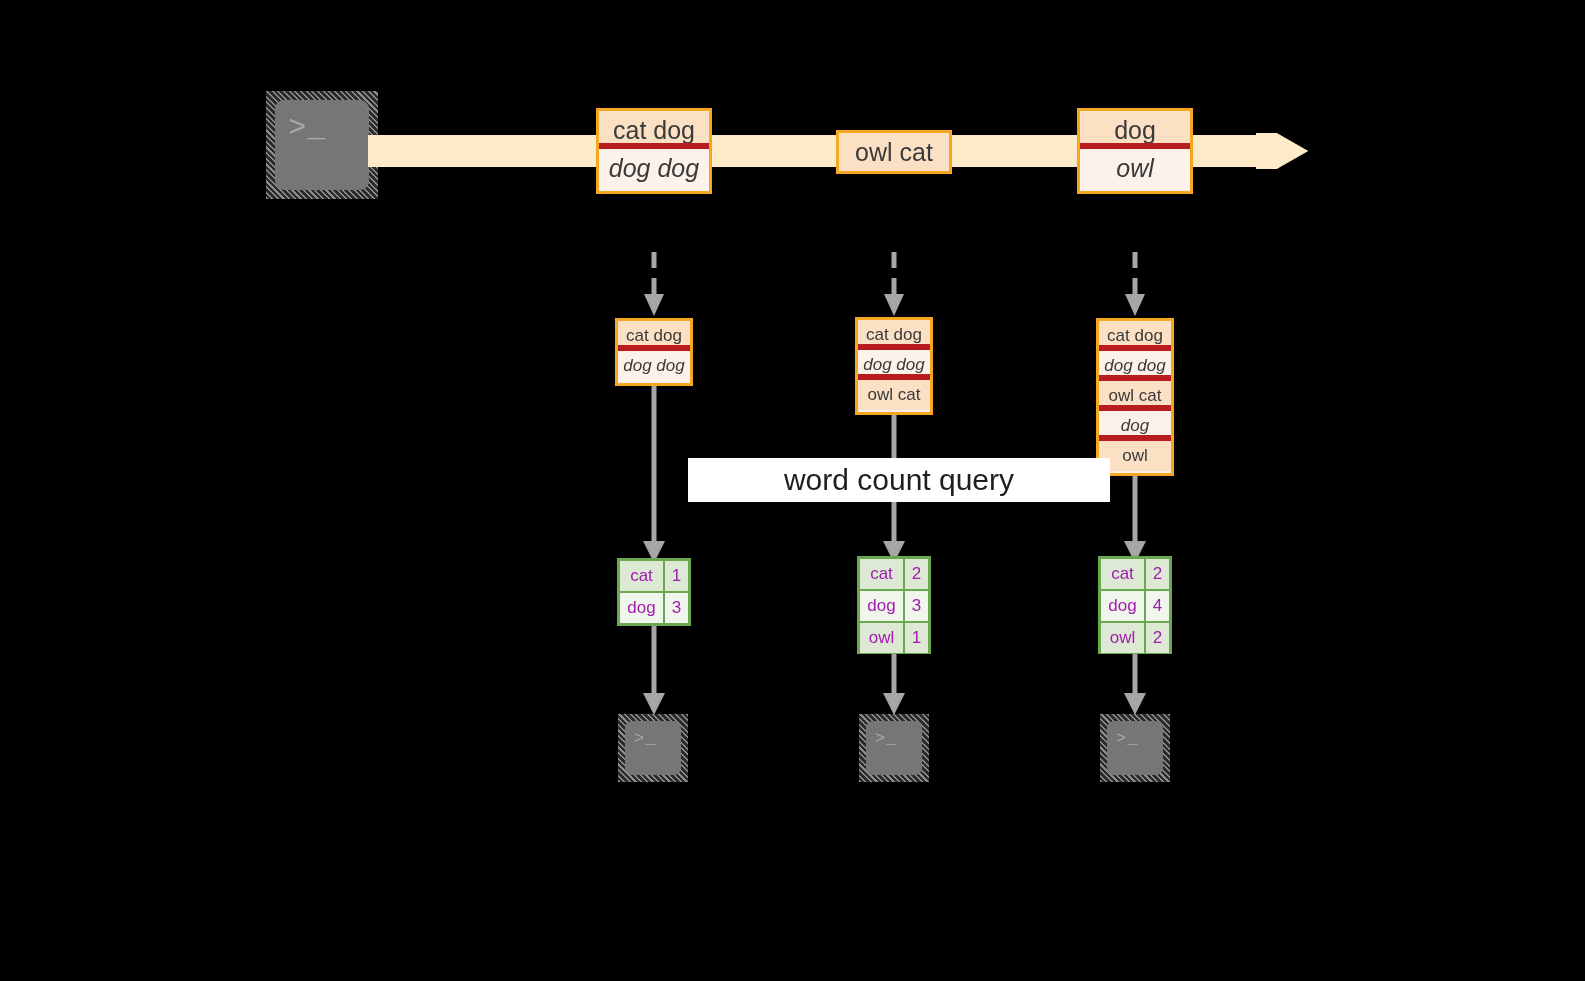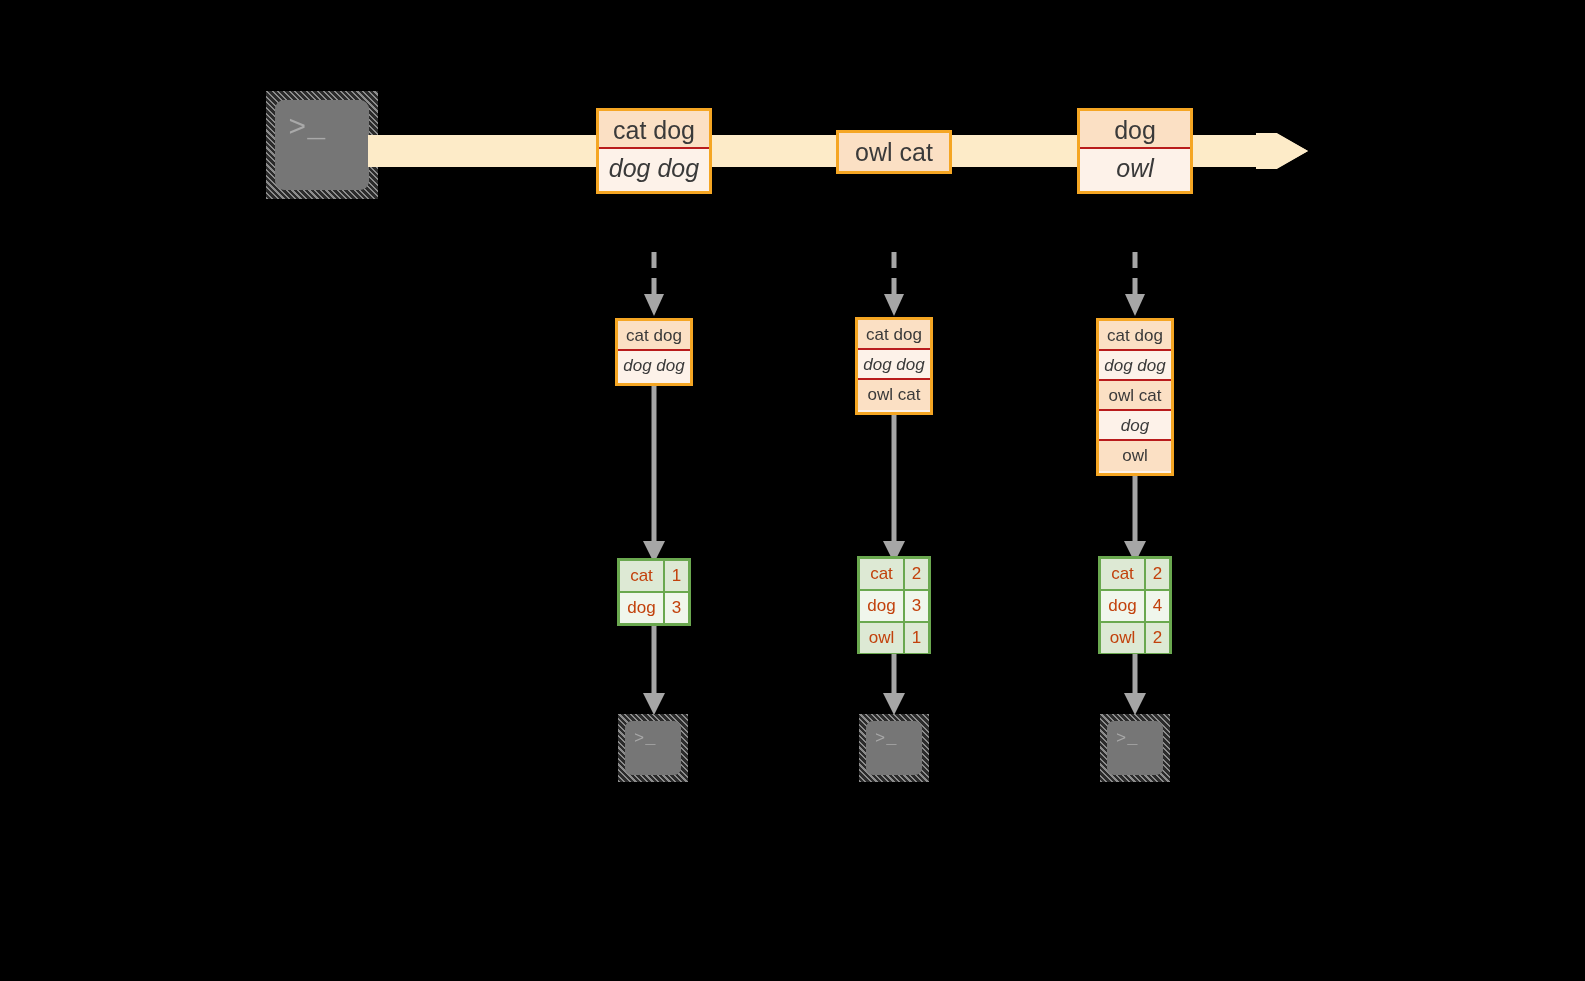--- a/index.html
+++ b/index.html
@@ -78,7 +78,7 @@
     color: #3a3a3a;
     white-space: nowrap;
     overflow: hidden;
-    border-bottom: 2px solid #b91c1c;
+    border-bottom: 6px solid #b91c1c;
   }
   .recbox .row:last-child { border-bottom: none; }
   .recbox .row.dark  { background: #FBE0C4; }

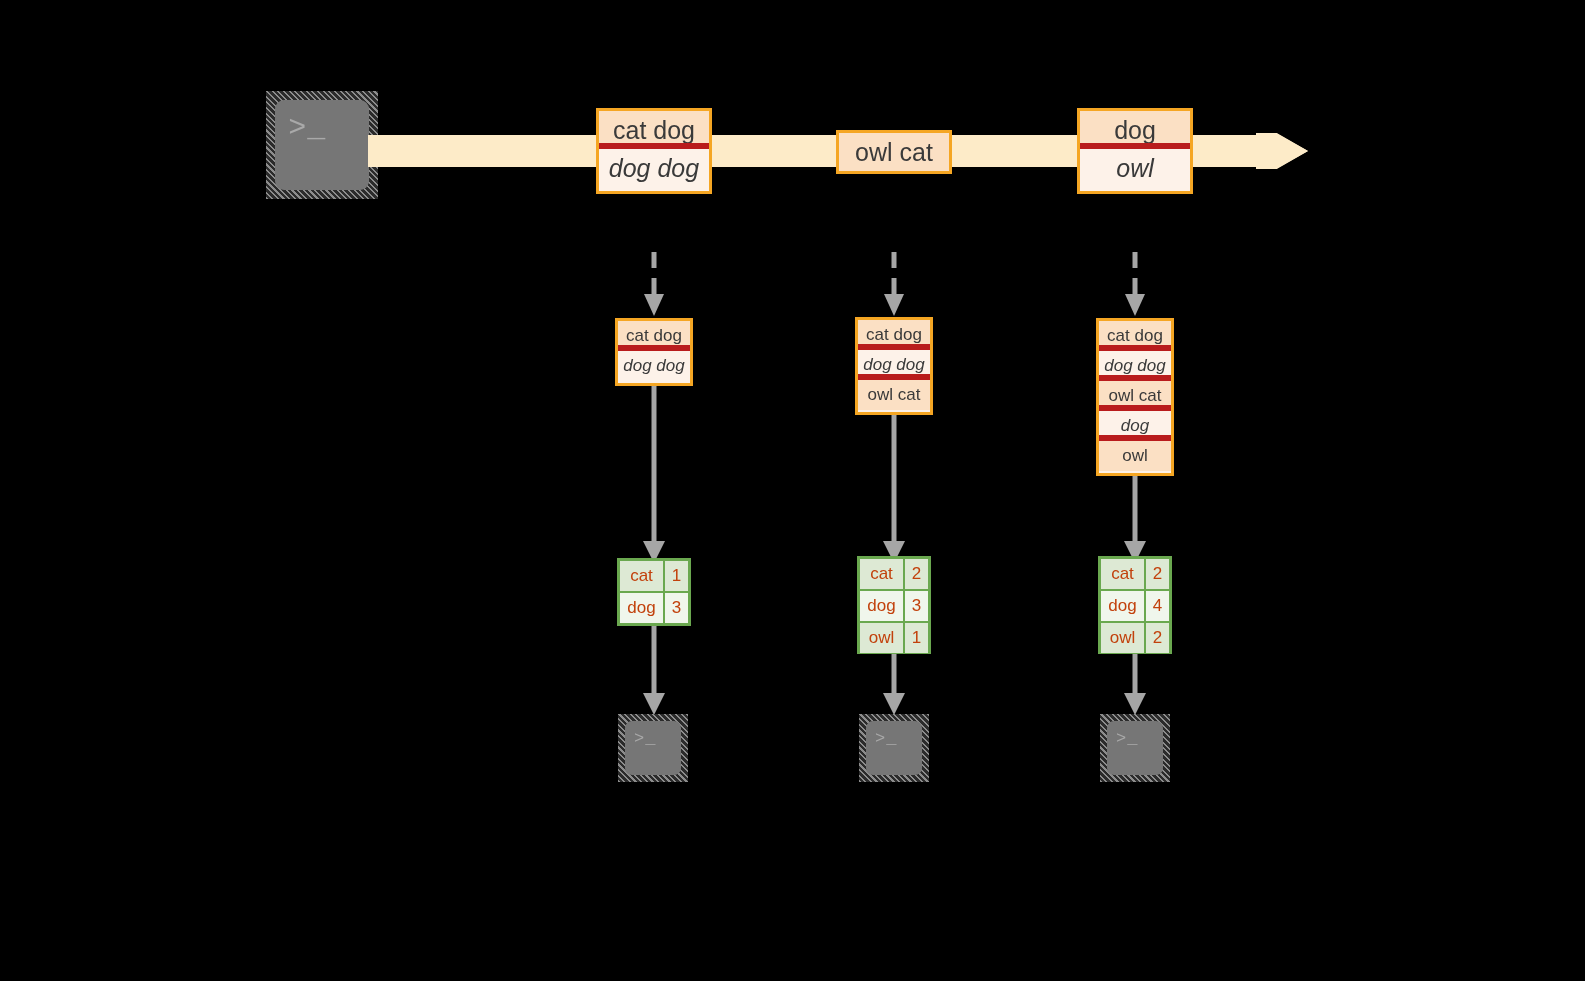--- a/index.html
+++ b/index.html
@@ -242,6 +242,9 @@
     </svg>
   </div>
 
+  <div class="queryband">
+    <span class="qlabel">word count query</span>
+  </div>
 
   <div class="greentab" style="left:617px; top:558px; width:74px; height:68px;">
     <div class="trow dark">

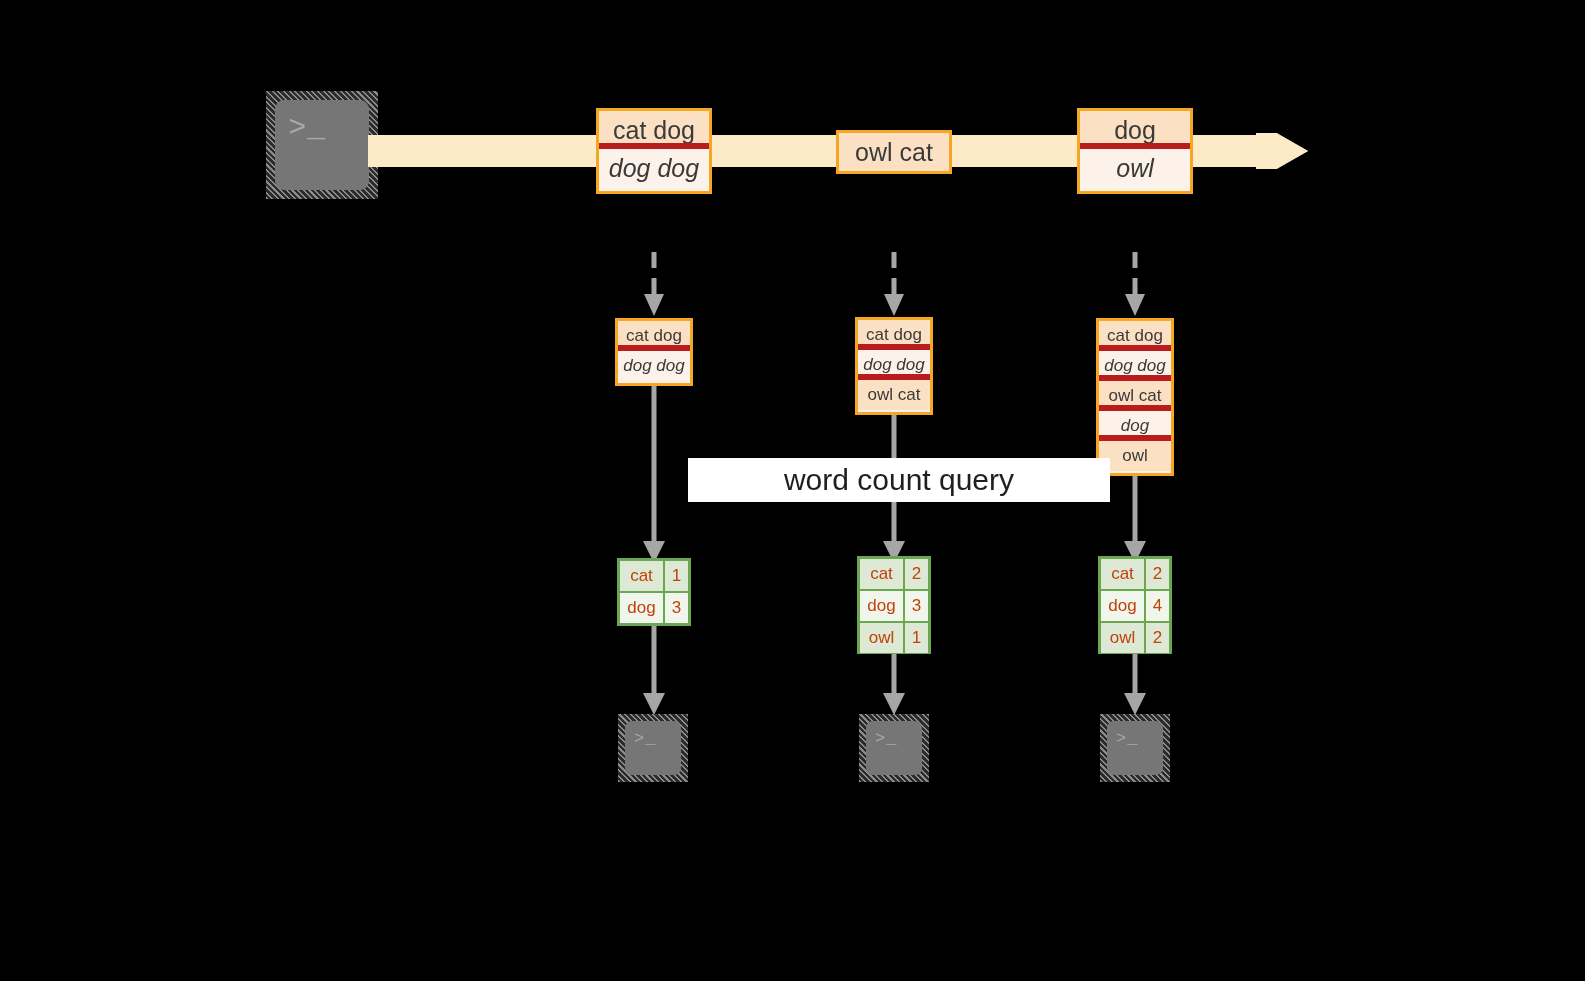--- a/index.html
+++ b/index.html
@@ -117,7 +117,7 @@
     box-sizing: border-box;
     line-height: 30px;
     font-size: 17px;
-    color: #c2410c;
+    color: #a21caf;
     text-align: center;
     white-space: nowrap;
     overflow: hidden;

